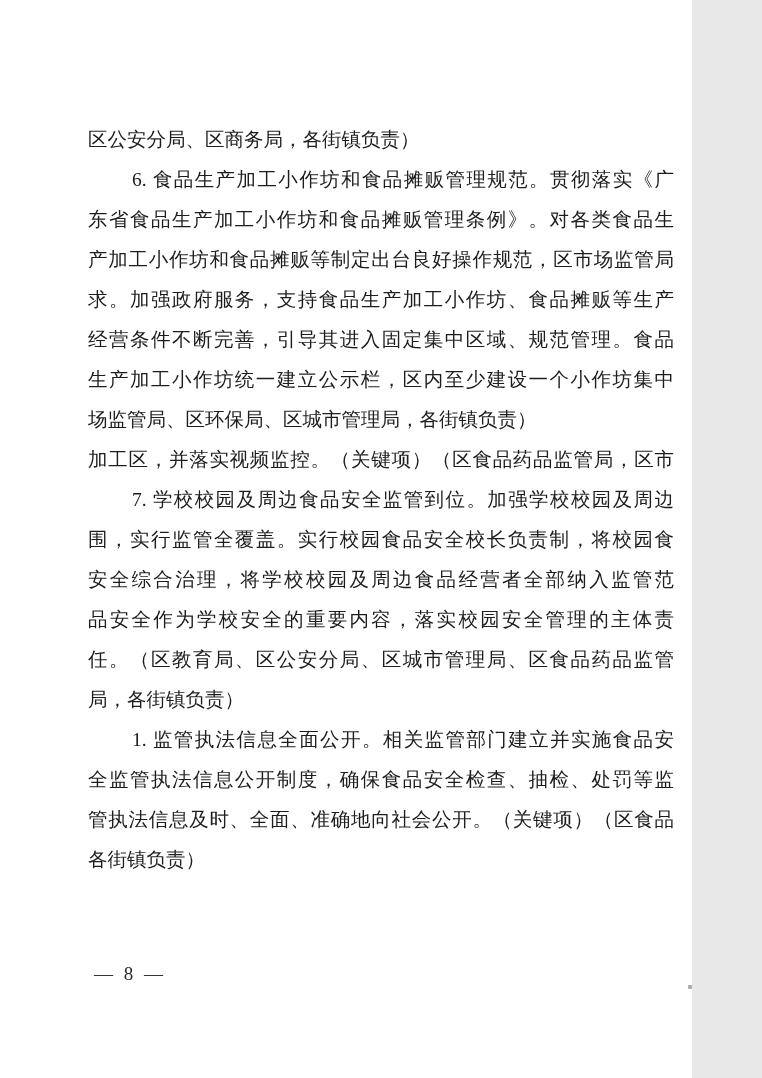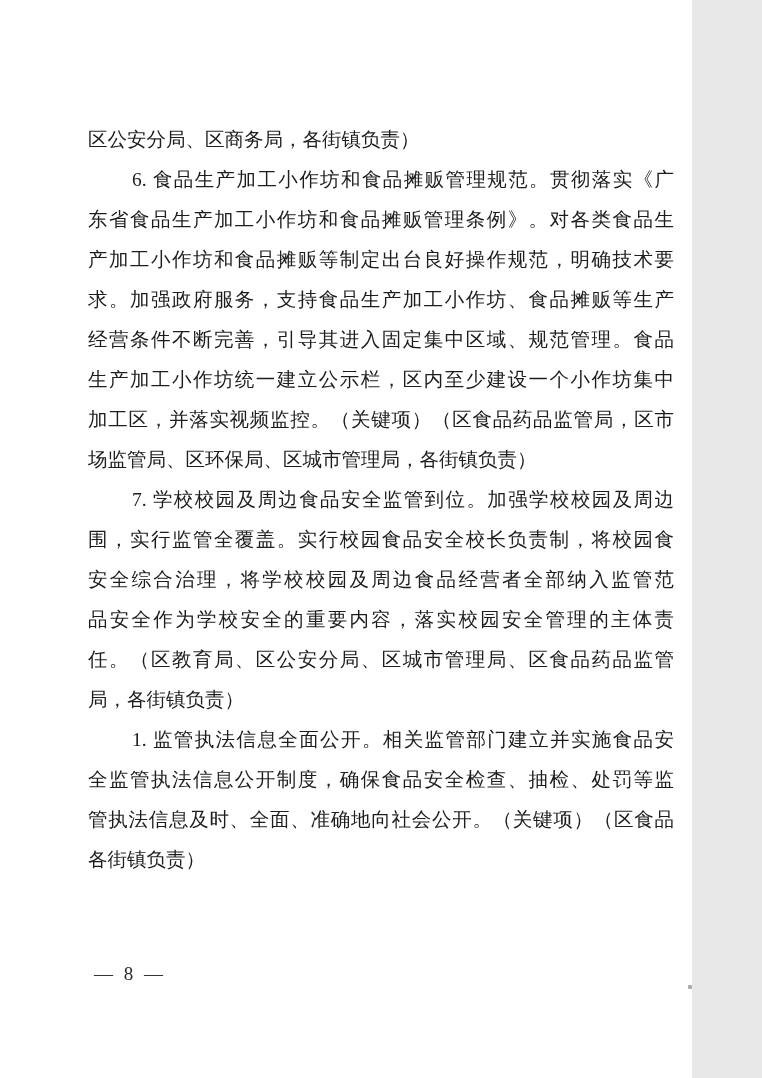--- a/index.html
+++ b/index.html
@@ -72,7 +72,7 @@
     <div class="line end">区公安分局、区商务局，各街镇负责）</div>
     <div class="line fill indent">6. 食品生产加工小作坊和食品摊贩管理规范。贯彻落实《广</div>
     <div class="line fill">东省食品生产加工小作坊和食品摊贩管理条例》。对各类食品生</div>
-    <div class="line fill">产加工小作坊和食品摊贩等制定出台良好操作规范，明确技术要</div>
+    <div class="line fill">产加工小作坊和食品摊贩等制定出台良好操作规范，区市场监管局</div>
     <div class="line fill">求。加强政府服务，支持食品生产加工小作坊、食品摊贩等生产</div>
     <div class="line fill">经营条件不断完善，引导其进入固定集中区域、规范管理。食品</div>
     <div class="line fill">生产加工小作坊统一建立公示栏，区内至少建设一个小作坊集中</div>

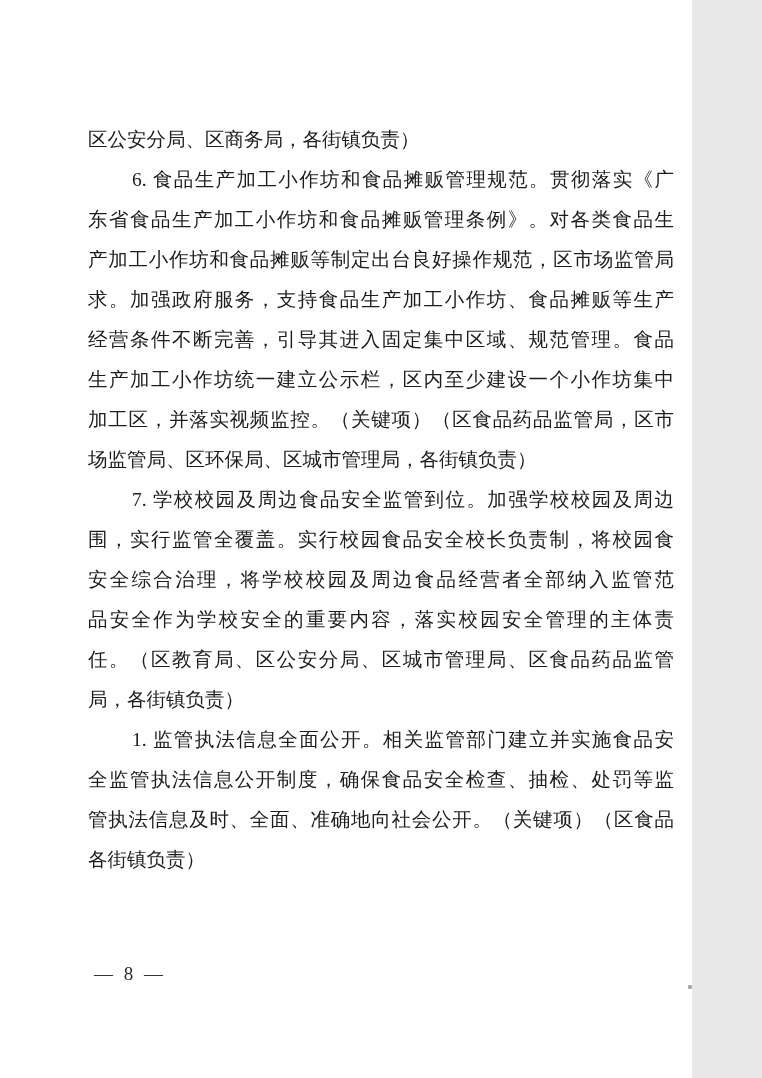--- a/index.html
+++ b/index.html
@@ -76,8 +76,8 @@
     <div class="line fill">求。加强政府服务，支持食品生产加工小作坊、食品摊贩等生产</div>
     <div class="line fill">经营条件不断完善，引导其进入固定集中区域、规范管理。食品</div>
     <div class="line fill">生产加工小作坊统一建立公示栏，区内至少建设一个小作坊集中</div>
+    <div class="line end">场监管局、区环保局、区城市管理局，各街镇负责）</div>
     <div class="line fill">加工区，并落实视频监控。（关键项）（区食品药品监管局，区市</div>
-    <div class="line end">场监管局、区环保局、区城市管理局，各街镇负责）</div>
     <div class="line fill indent">7. 学校校园及周边食品安全监管到位。加强学校校园及周边</div>
     <div class="line fill">围，实行监管全覆盖。实行校园食品安全校长负责制，将校园食</div>
     <div class="line fill">安全综合治理，将学校校园及周边食品经营者全部纳入监管范</div>

